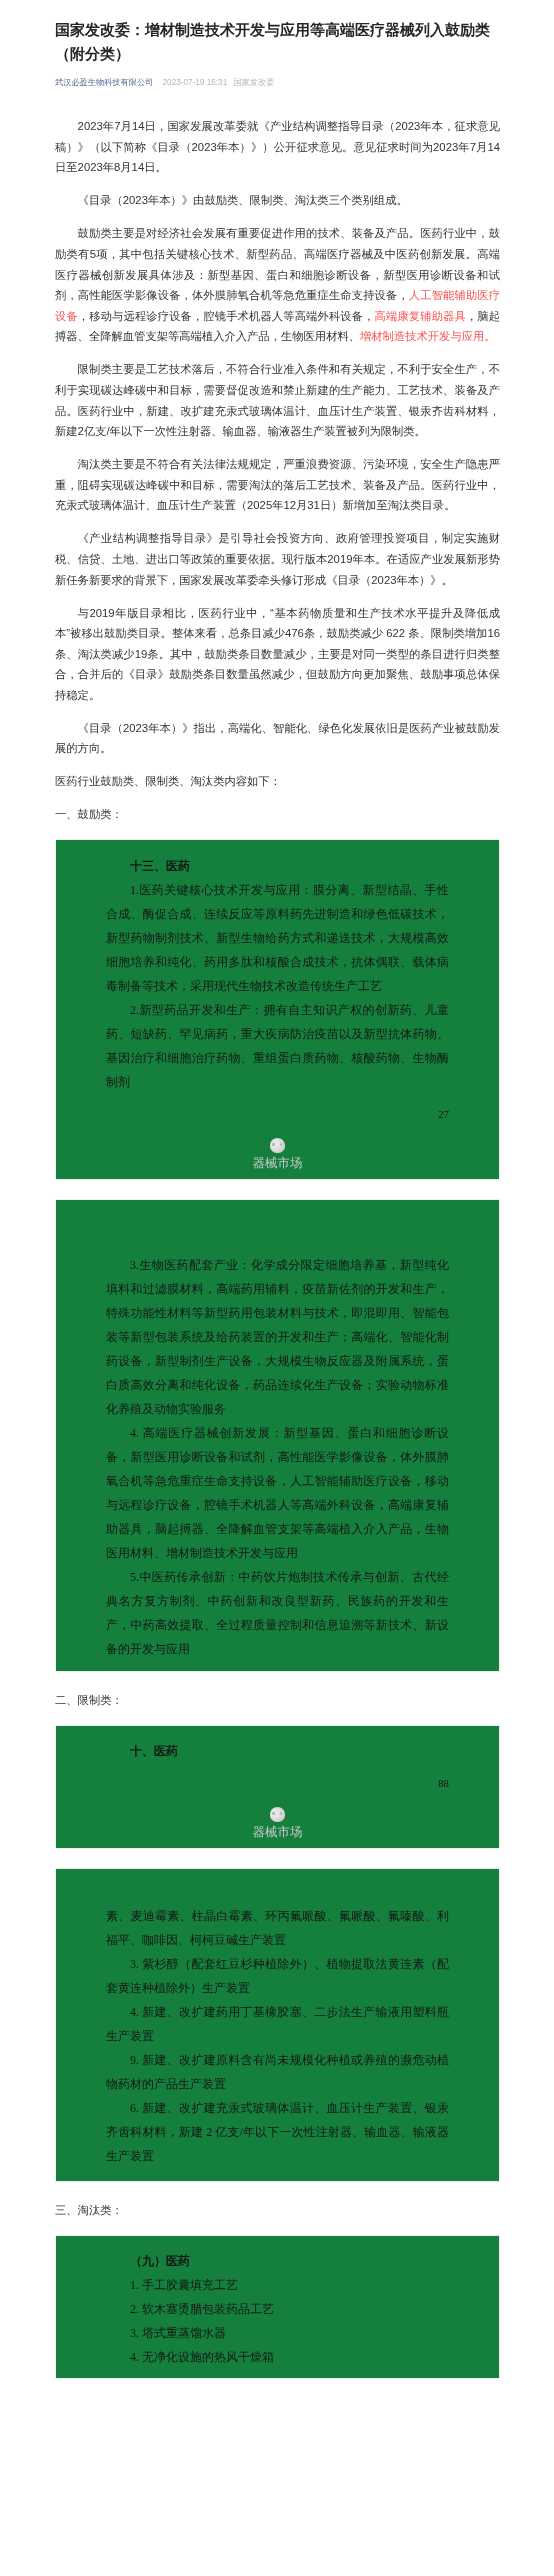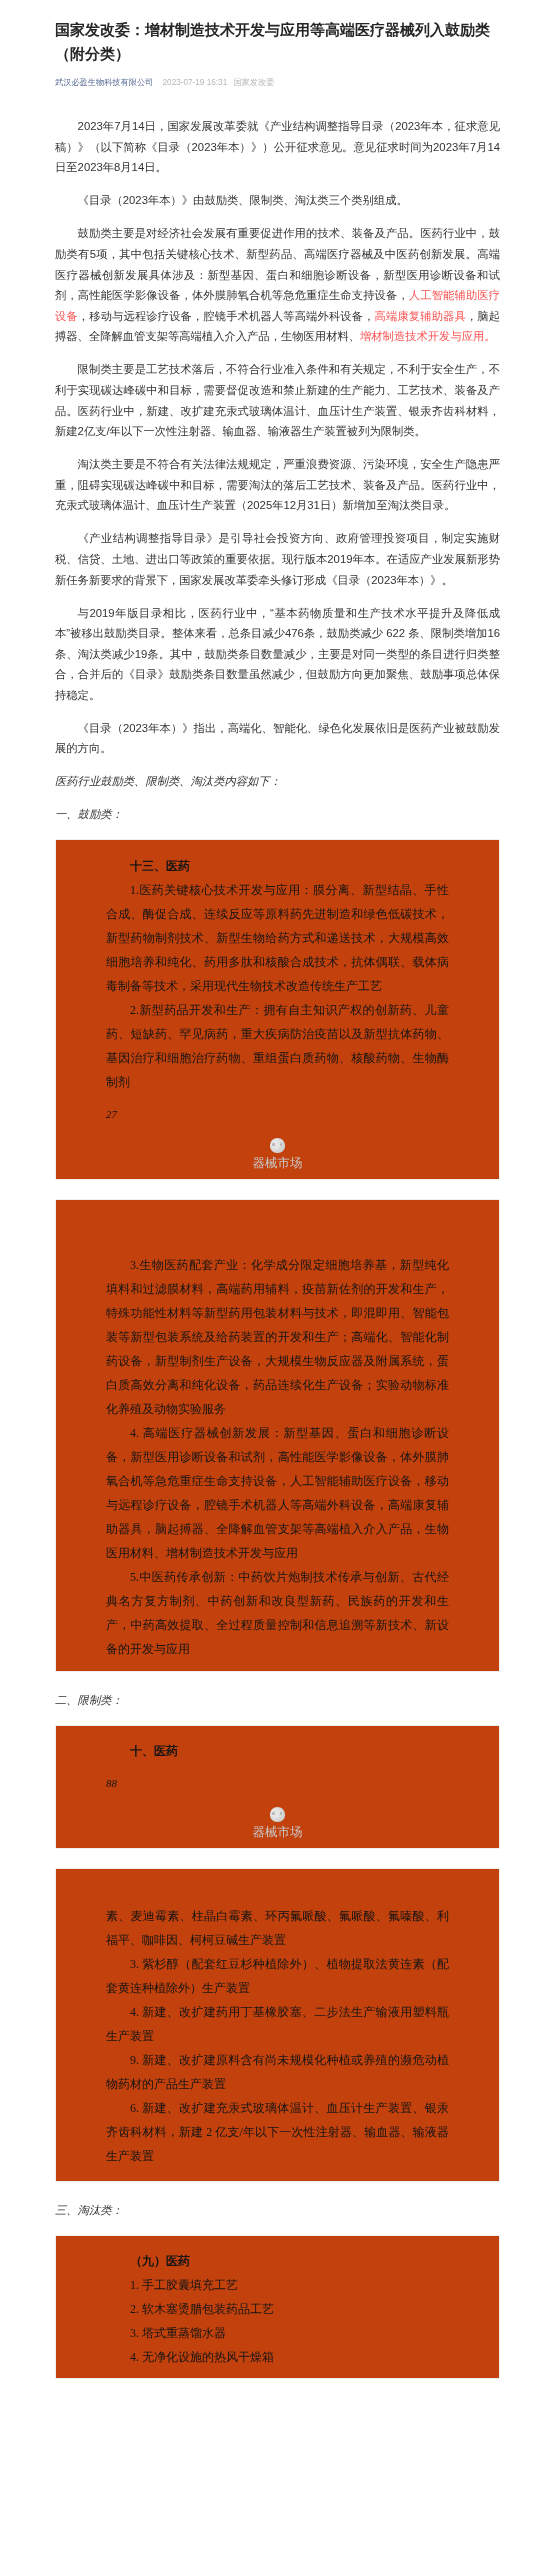--- a/index.html
+++ b/index.html
@@ -16,7 +16,7 @@
   .article-body{margin-top:28px;}
   .article-body p.rich{margin:0 0 12.4px;font-size:11.3px;line-height:20.6px;color:#333;
                        text-align:justify;text-indent:2em;}
-  .article-body p.rich.noindent{text-indent:0;font-style:italic;}
+  .article-body p.rich.noindent{text-indent:0;}
   .red{color:#fa5151;}
 
   

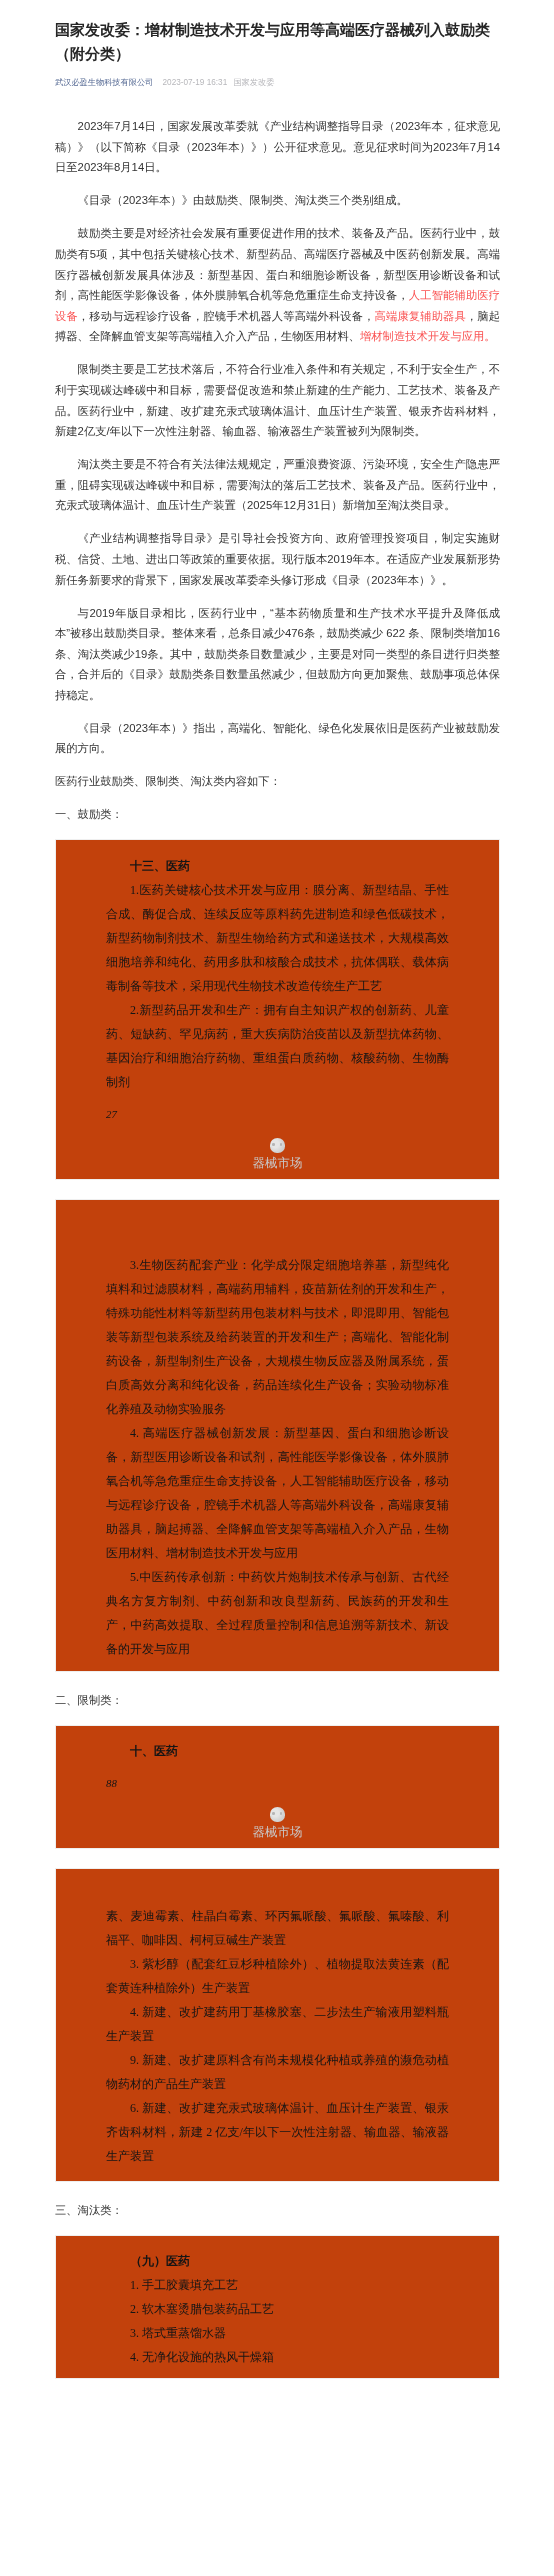--- a/index.html
+++ b/index.html
@@ -20,7 +20,7 @@
   .red{color:#fa5151;}
 
   
-  .scan{background:#c2410c;border:0.5px solid #efefef;margin:14.4px 0 18.5px;box-sizing:border-box;
+  .scan{background:#15803d;border:0.5px solid #efefef;margin:14.4px 0 18.5px;box-sizing:border-box;
         font-family:"Liberation Serif","DejaVu Serif",serif;font-size:12px;line-height:24px;
         color:#151515;text-align:justify;}
   .scan p{margin:0;text-indent:2em;}

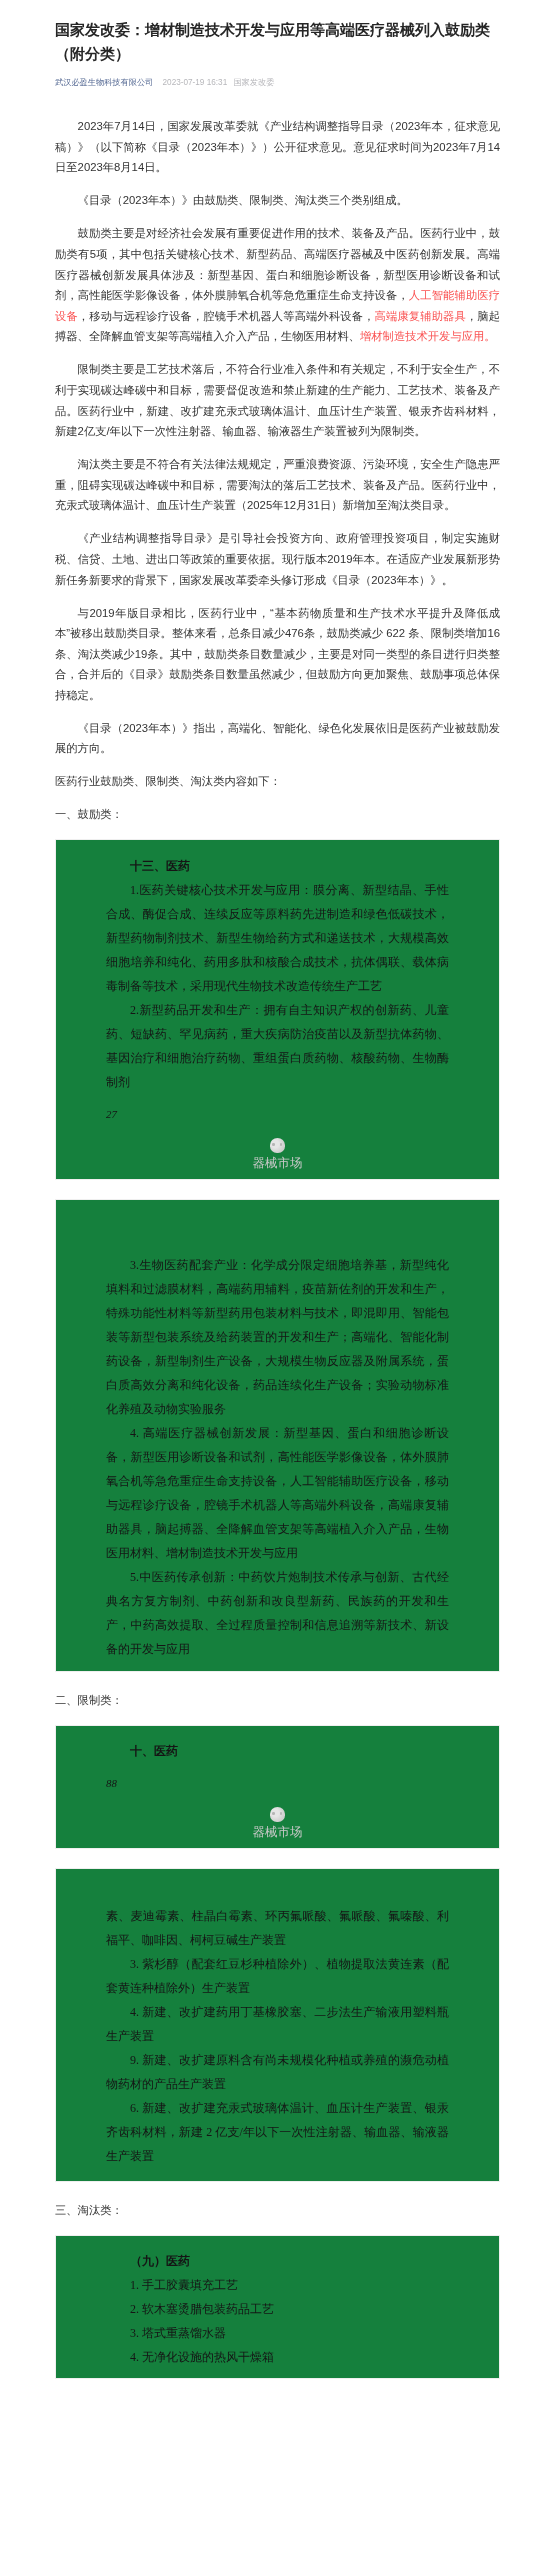--- a/index.html
+++ b/index.html
@@ -26,7 +26,7 @@
   .scan p{margin:0;text-indent:2em;}
   .scan p.cont{text-indent:0;}
   .scan .scan-heading{font-weight:700;}
-  .scan .pgnum{text-align:left;text-indent:0;font-size:10.8px;margin-top:8.2px;font-style:italic;}
+  .scan .pgnum{text-align:right;text-indent:0;font-size:10.8px;margin-top:8.2px;}
   .scan .wm{display:flex;justify-content:flex-end;align-items:center;gap:4.6px;margin-top:12.4px;
             color:#c9c9c9;font-family:"Liberation Sans",sans-serif;font-size:12.4px;line-height:1;flex-direction:column;}
   .wm-logo{width:15.5px;height:14.4px;border-radius:50% 50% 46% 46%;

